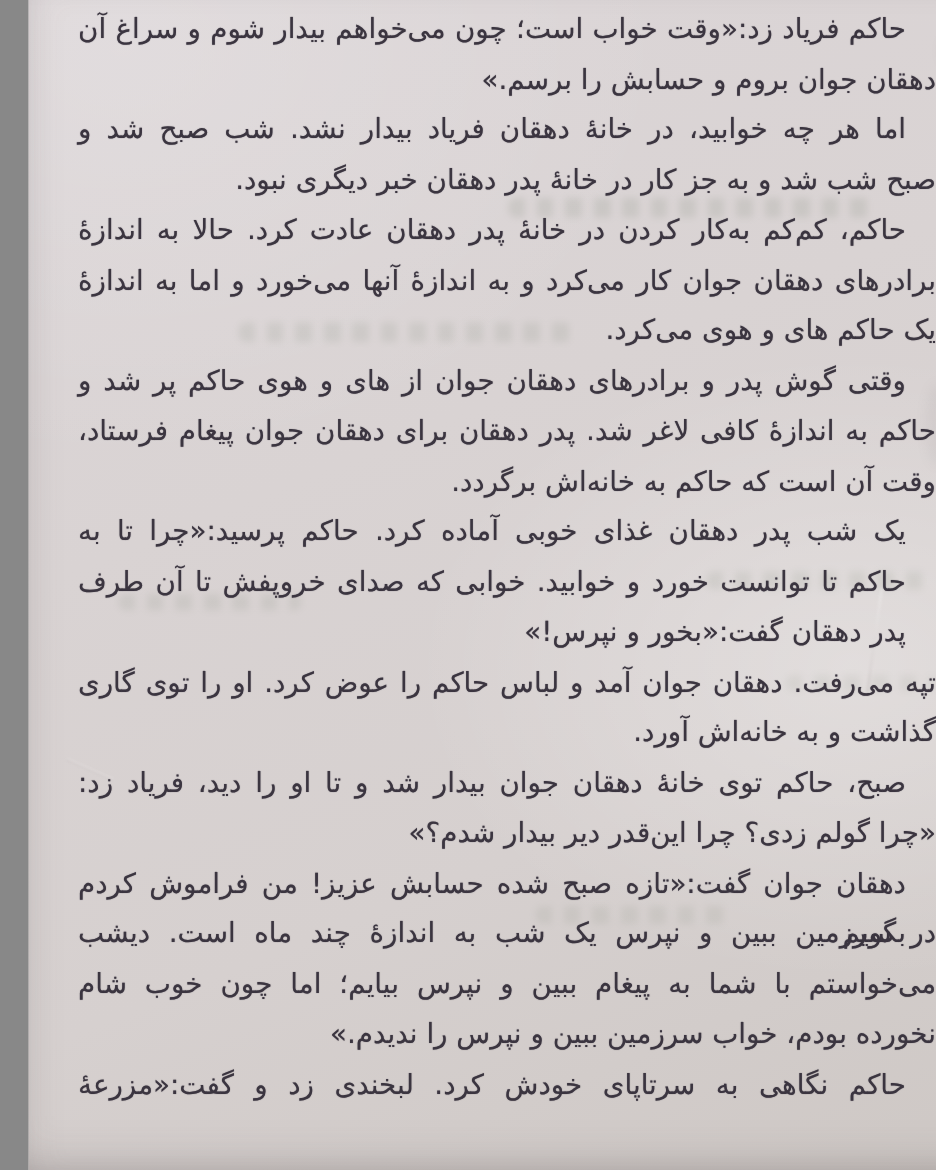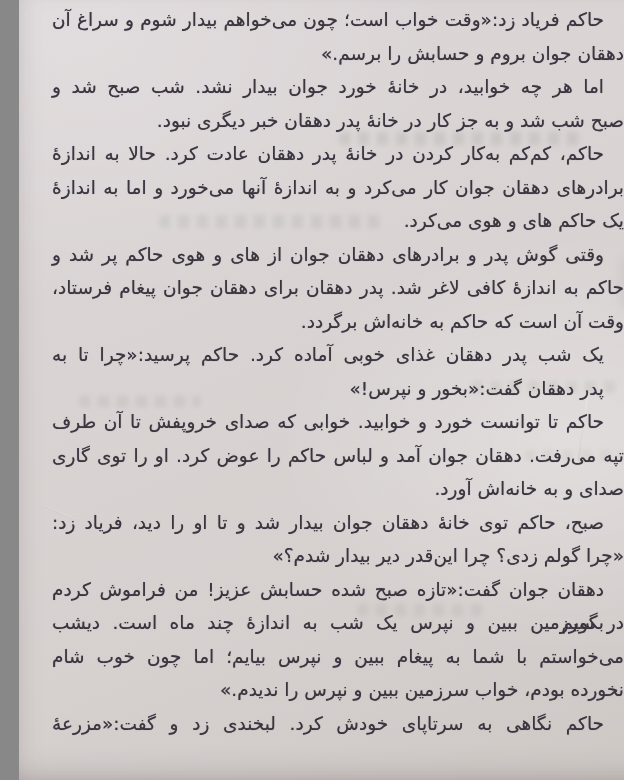--- a/index.html
+++ b/index.html
@@ -100,7 +100,7 @@
   <div class="textblock">
     <div class="line indent just">حاکم فریاد زد:«وقت خواب است؛ چون می‌خواهم بیدار شوم و سراغ آن</div>
     <div class="line">دهقان جوان بروم و حسابش را برسم.»</div>
-    <div class="line indent just">اما هر چه خوابید، در خانهٔ خورد جوان بیدار نشد. شب صبح شد و</div>
+    <div class="line indent just">اما هر چه خوابید، در خانهٔ دهقان فریاد بیدار نشد. شب صبح شد و</div>
     <div class="line">صبح شب شد و به جز کار در خانهٔ پدر دهقان خبر دیگری نبود.</div>
     <div class="line indent just">حاکم، کم‌کم به‌کار کردن در خانهٔ پدر دهقان عادت کرد. حالا به اندازهٔ</div>
     <div class="line just">برادرهای دهقان جوان کار می‌کرد و به اندازهٔ آنها می‌خورد و اما به اندازهٔ</div>

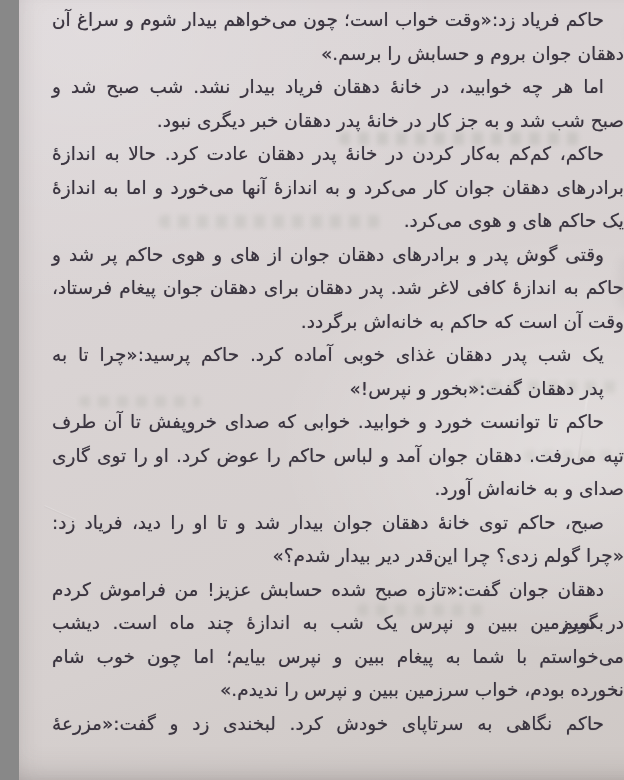--- a/index.html
+++ b/index.html
@@ -109,8 +109,8 @@
     <div class="line just">حاکم به اندازهٔ کافی لاغر شد. پدر دهقان برای دهقان جوان پیغام فرستاد،</div>
     <div class="line">وقت آن است که حاکم به خانه‌اش برگردد.</div>
     <div class="line indent just">یک شب پدر دهقان غذای خوبی آماده کرد. حاکم پرسید:«چرا تا به</div>
+    <div class="line indent just">حاکم تا توانست خورد و خوابید. خوابی که صدای خروپفش تا آن طرف</div>
     <div class="line indent">پدر دهقان گفت:«بخور و نپرس!»</div>
-    <div class="line indent just">حاکم تا توانست خورد و خوابید. خوابی که صدای خروپفش تا آن طرف</div>
     <div class="line just">تپه می‌رفت. دهقان جوان آمد و لباس حاکم را عوض کرد. او را توی گاری</div>
     <div class="line">صدای و به خانه‌اش آورد.</div>
     <div class="line indent just">صبح، حاکم توی خانهٔ دهقان جوان بیدار شد و تا او را دید، فریاد زد:</div>

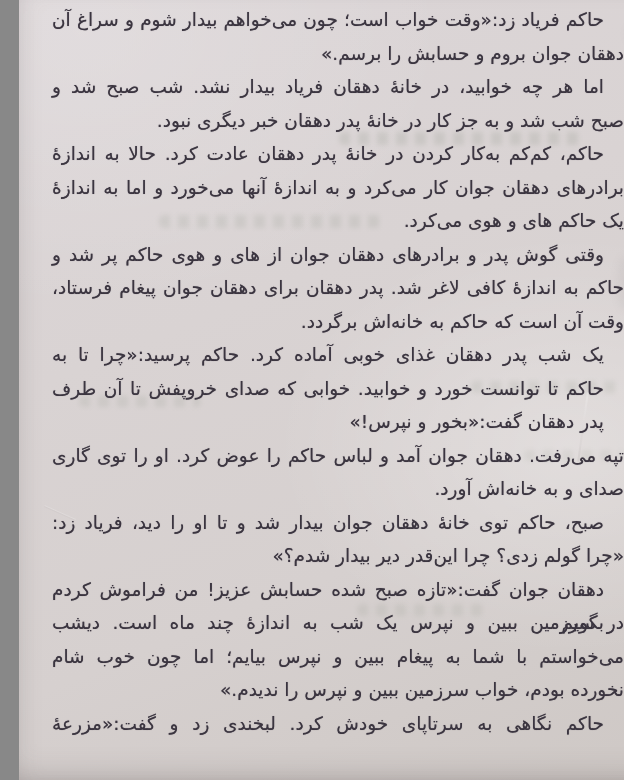--- a/index.html
+++ b/index.html
@@ -112,7 +112,7 @@
     <div class="line indent just">حاکم تا توانست خورد و خوابید. خوابی که صدای خروپفش تا آن طرف</div>
     <div class="line indent">پدر دهقان گفت:«بخور و نپرس!»</div>
     <div class="line just">تپه می‌رفت. دهقان جوان آمد و لباس حاکم را عوض کرد. او را توی گاری</div>
-    <div class="line">صدای و به خانه‌اش آورد.</div>
+    <div class="line">گذاشت و به خانه‌اش آورد.</div>
     <div class="line indent just">صبح، حاکم توی خانهٔ دهقان جوان بیدار شد و تا او را دید، فریاد زد:</div>
     <div class="line">«چرا گولم زدی؟ چرا این‌قدر دیر بیدار شدم؟»</div>
     <div class="line indent just">دهقان جوان گفت:«تازه صبح شده حسابش عزیز! من فراموش کردم بگویم</div>

